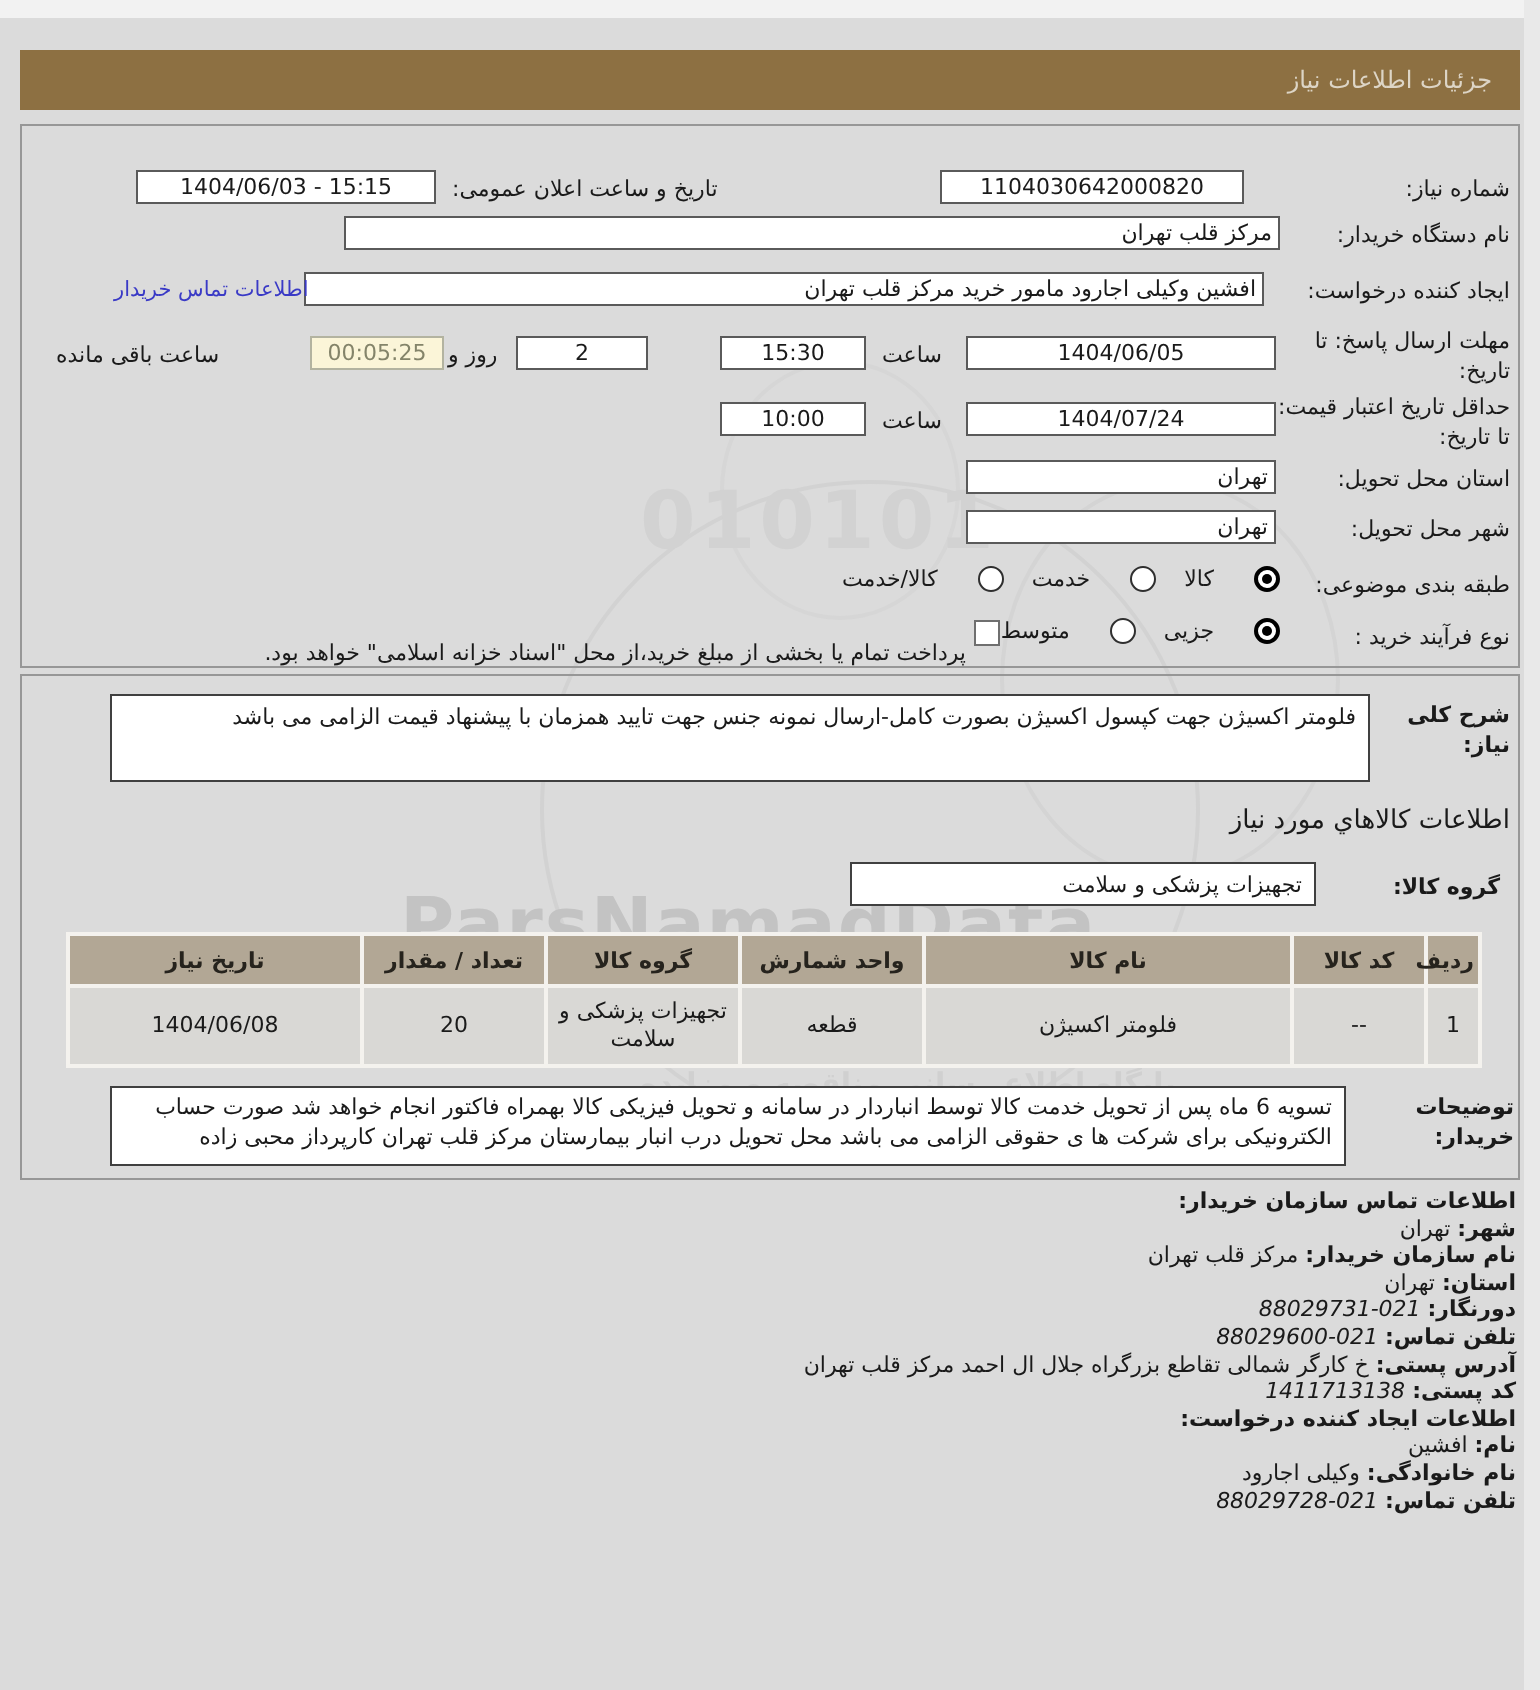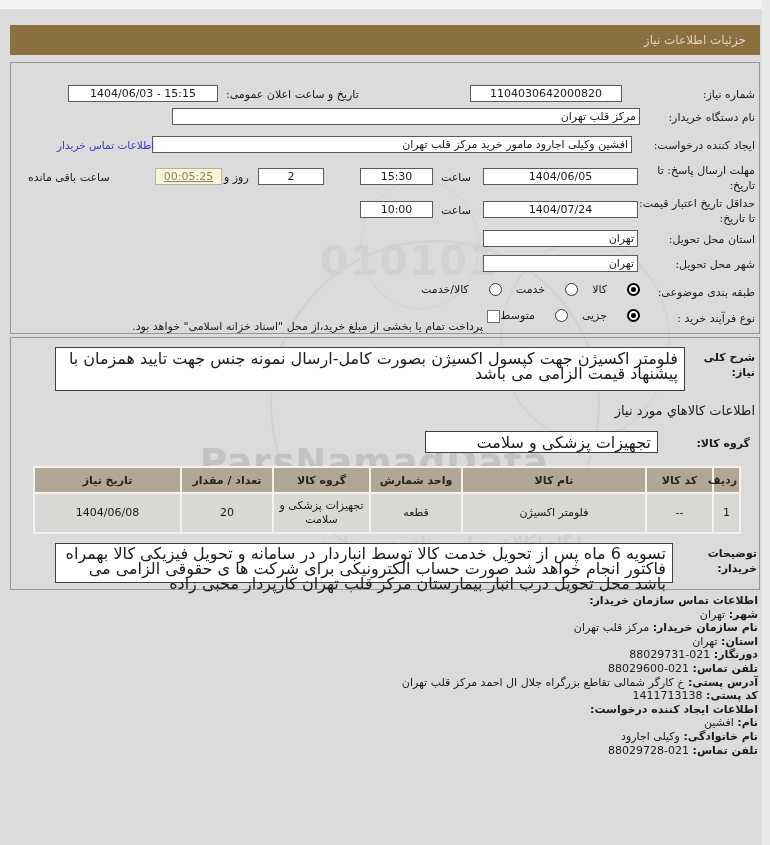--- a/index.html
+++ b/index.html
@@ -137,7 +137,7 @@
 <div class="abs box center ltr" style="left:360px; top:168px; width:73px;">15:30</div>
 <div class="abs box center ltr" style="left:258px; top:168px; width:66px;">2</div>
 <div class="abs flabel" style="left:224px; top:171px;">روز و</div>
-<div class="abs countdown ltr" style="left:155px; top:168px; width:67px;text-decoration:underline;">00:05:25</div>
+<div class="abs countdown ltr" style="left:155px; top:168px; width:67px;">00:05:25</div>
 <div class="abs flabel" style="left:28px; top:171px;">ساعت باقی مانده</div>
 
 <div class="abs lbl2" style="right:15px; top:196px; width:118px;">حداقل تاریخ اعتبار قیمت: تا تاریخ:</div>

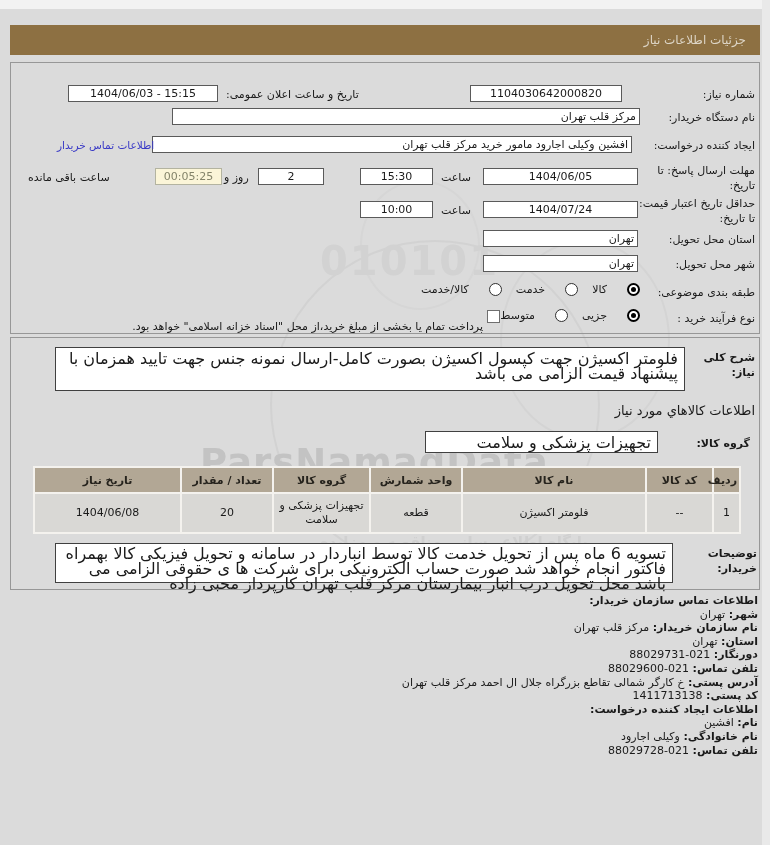--- a/index.html
+++ b/index.html
@@ -72,7 +72,7 @@
 
   .bigbox {
     z-index:2; background:#fff; border:1px solid #404040;
-    text-align:right; padding:3px 6px; line-height:15px; font-size:16px;
+    text-align:right; padding:3px 6px; line-height:15px; font-size:11px;
   }
 
   .sec-title { z-index:2; font-weight:normal; font-size:13px; }

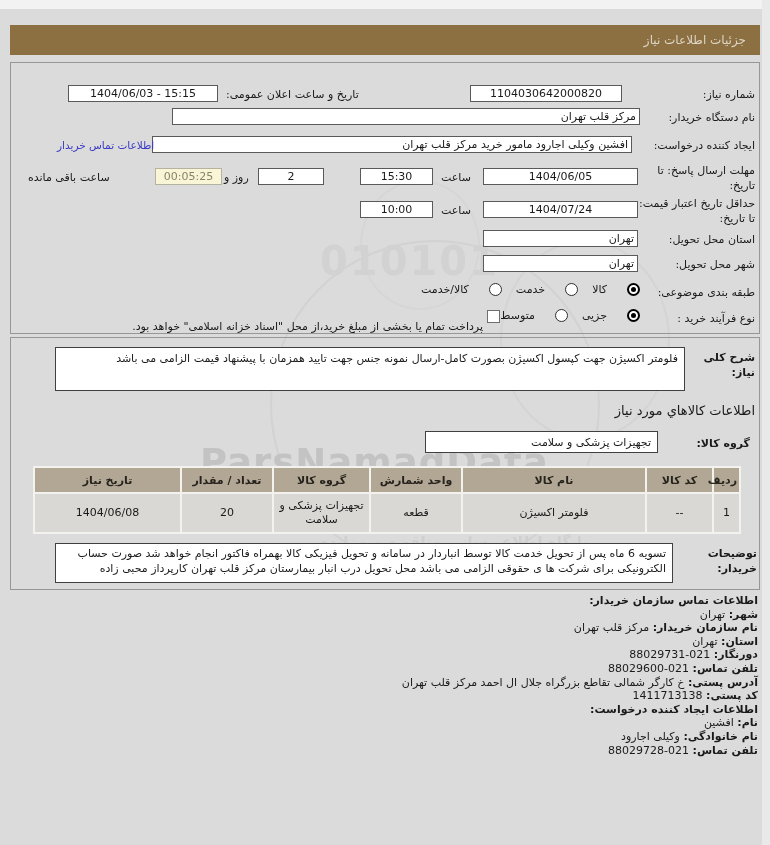--- a/index.html
+++ b/index.html
@@ -95,7 +95,7 @@
     position:absolute; right:12px; left:12px; top:594px; z-index:2;
     text-align:right; font-size:11px; line-height:13.6px;
   }
-  .contact .ltr { display:inline-block; }
+  .contact .ltr { display:inline-block;font-style:italic; }
 </style>
 </head>
 <body>

